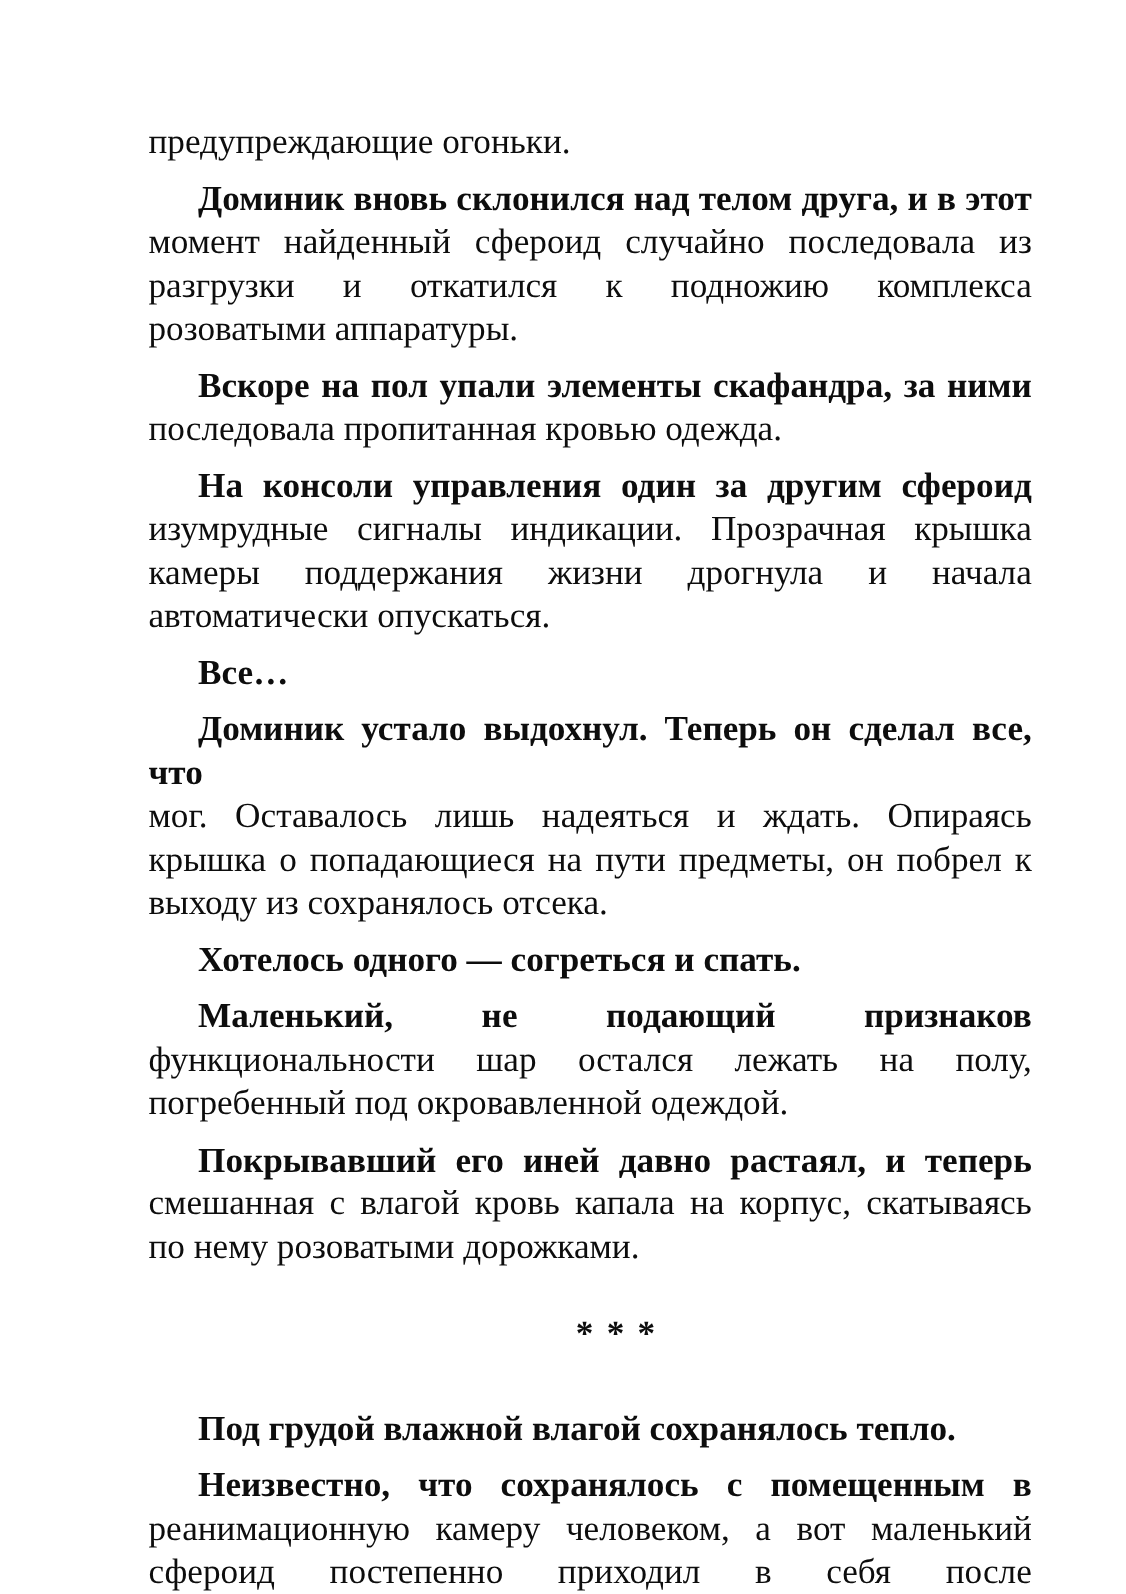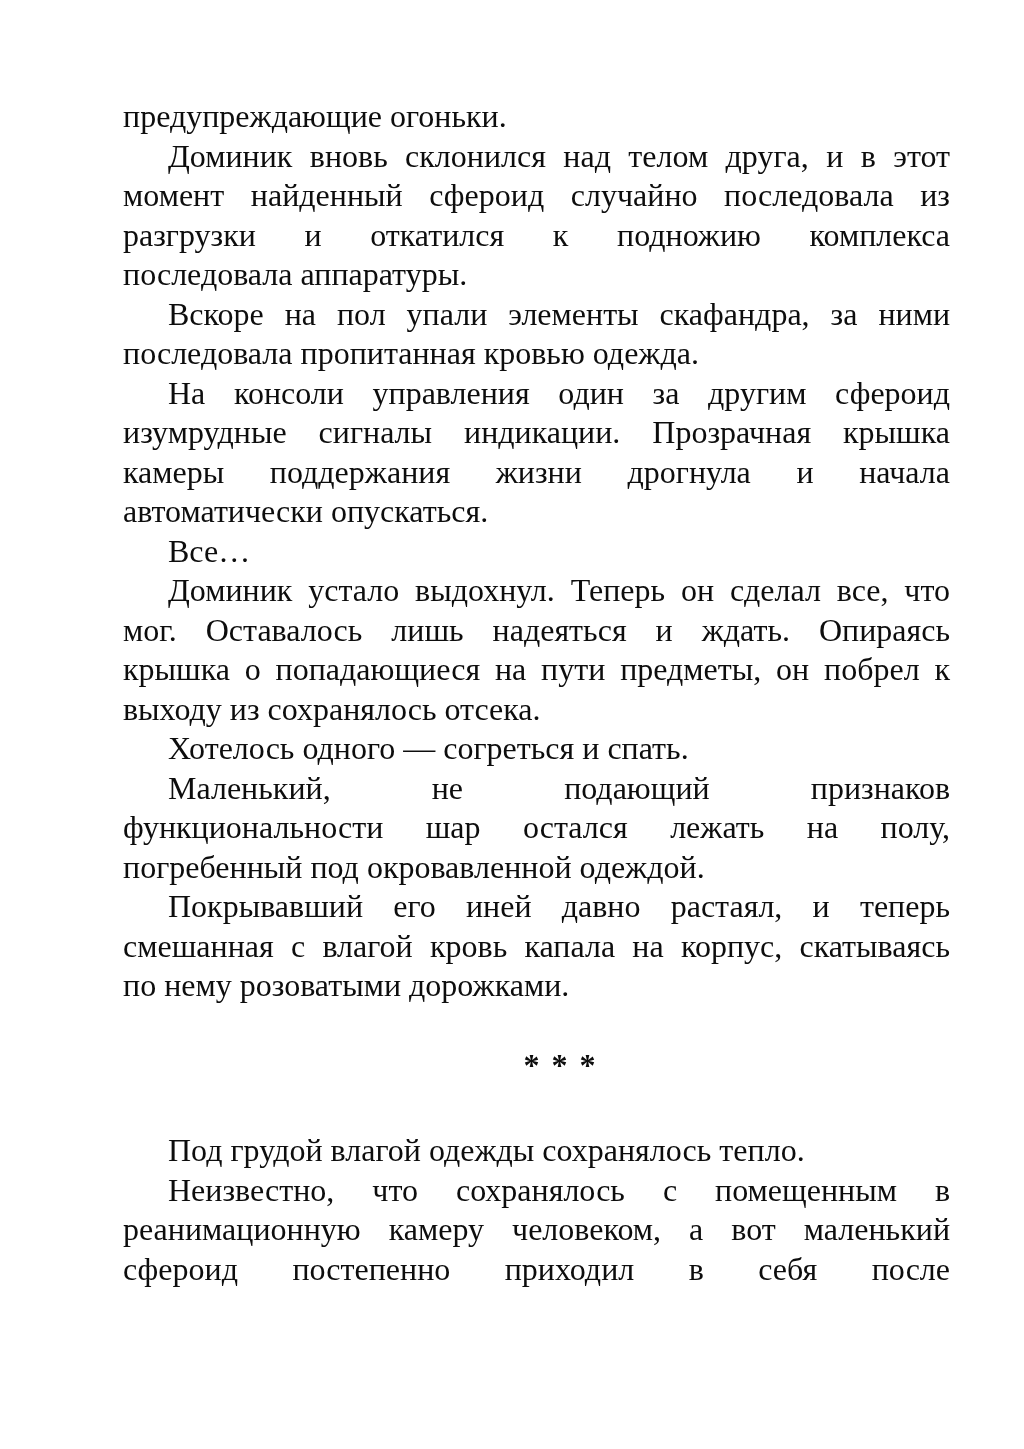--- a/index.html
+++ b/index.html
@@ -24,7 +24,7 @@
     top: 97px;
     width: 827px;
   }
-  .paragraph { margin: 0; padding: 0; }
+  .paragraph { margin: 12px; padding: 0; }
   .line {
     text-align: justify;
     white-space: normal;

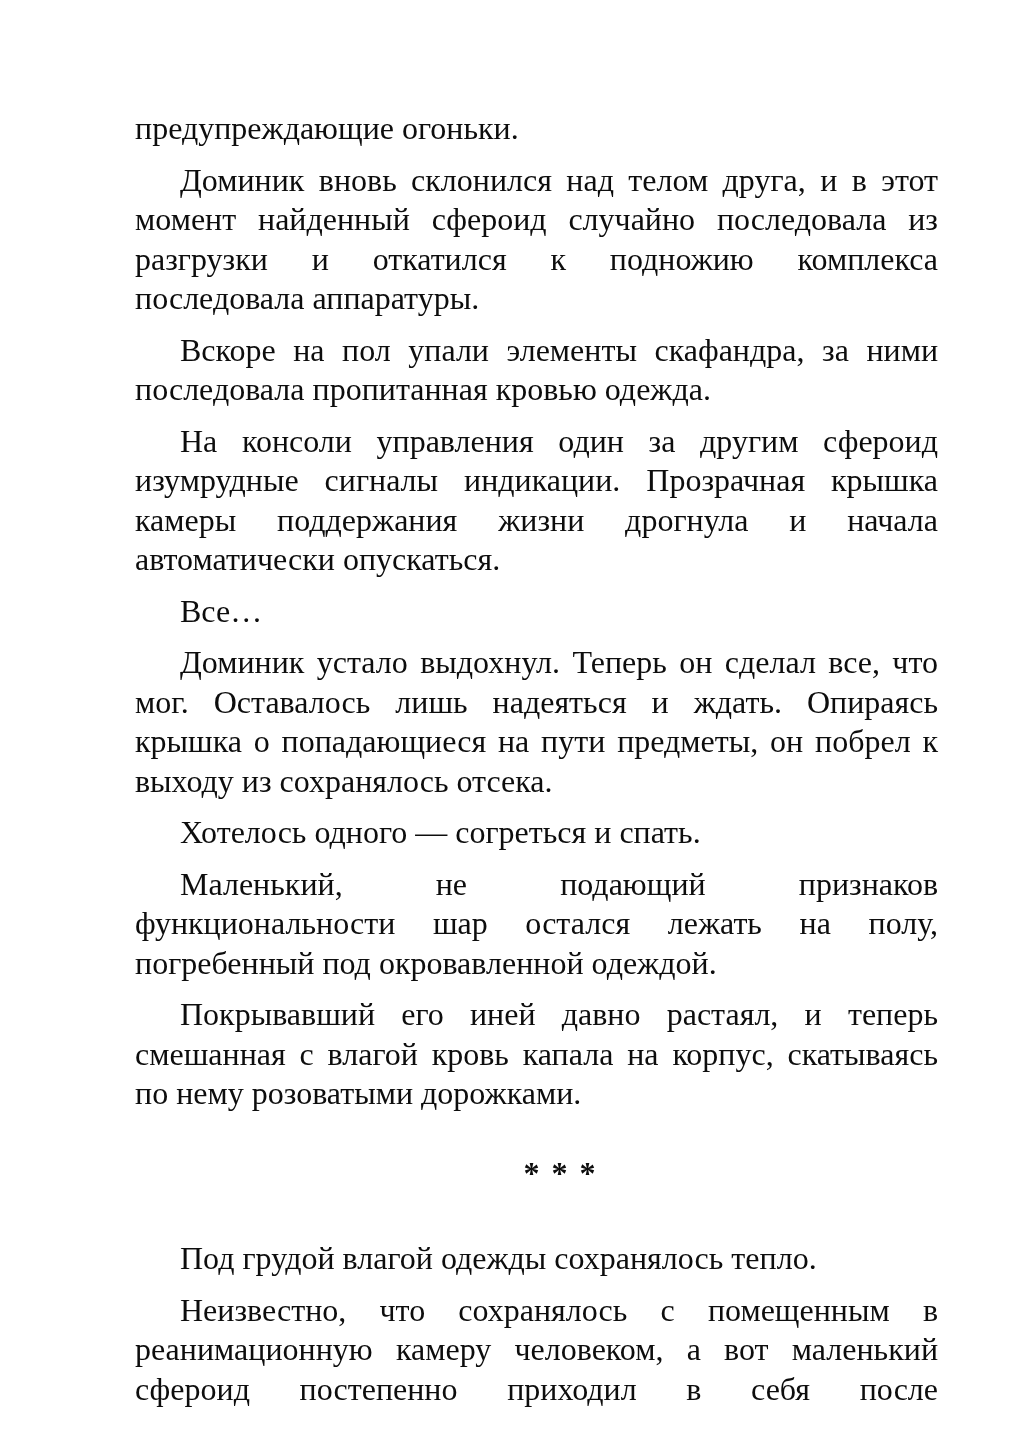--- a/index.html
+++ b/index.html
@@ -31,7 +31,7 @@
   }
   .line.fill { text-align-last: justify; }
   .line.last { text-align-last: left; }
-  .line.first { text-indent: 45px; }
+  .line.first { text-indent: 45px; font-weight: bold; }
   .separator {
     text-align: center;
     margin: 40px 0 46px 48px;

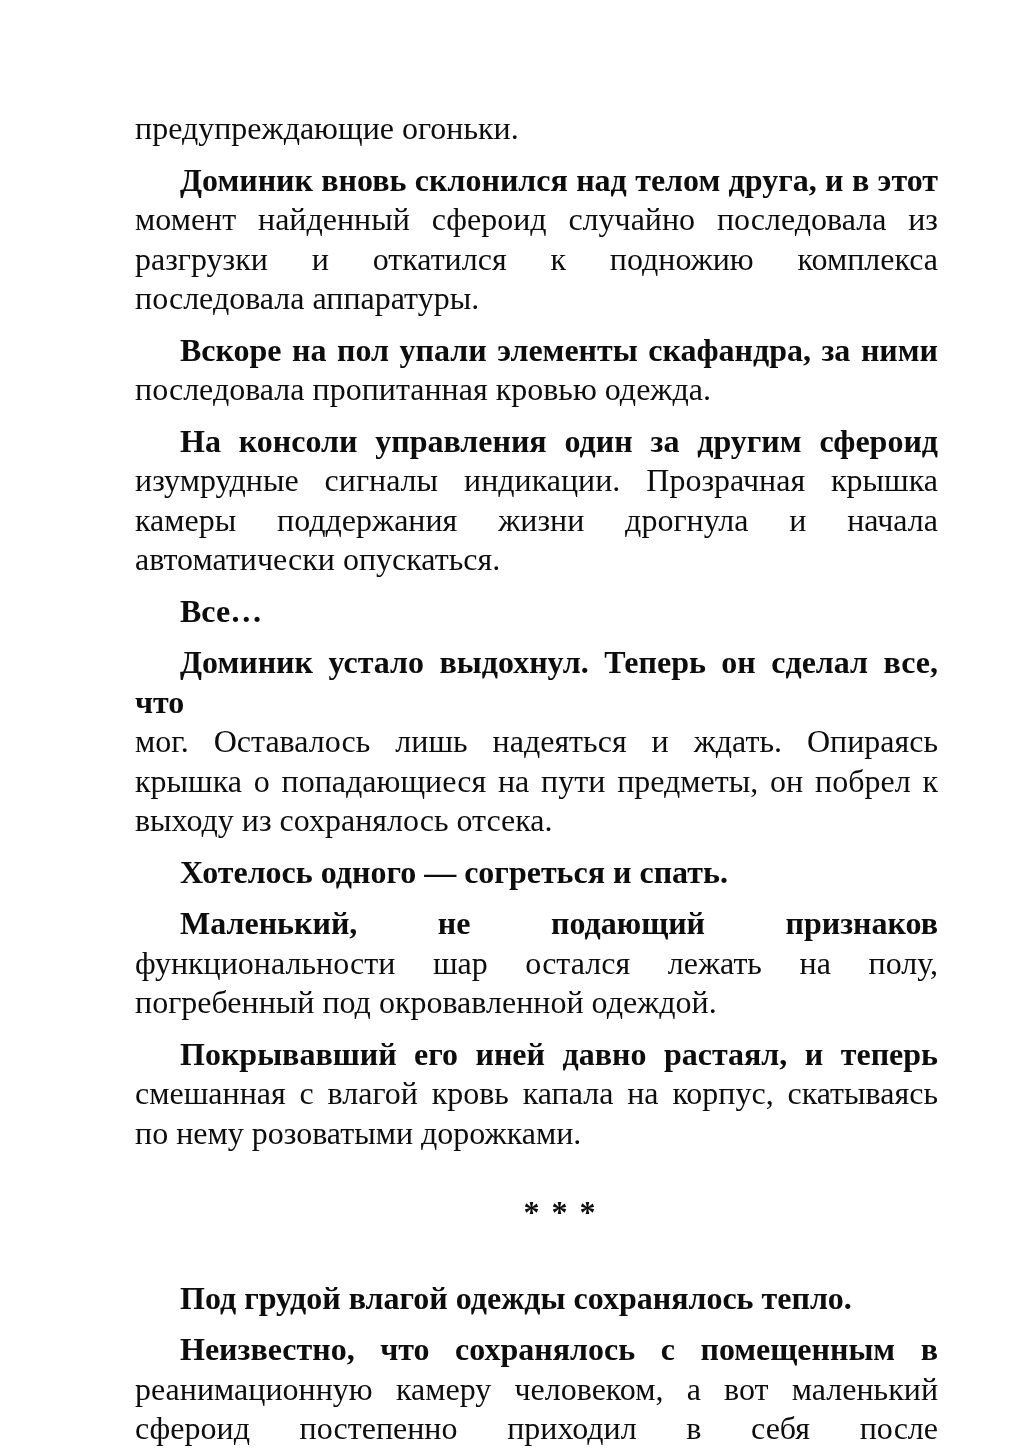--- a/index.html
+++ b/index.html
@@ -53,7 +53,7 @@
           <div class="line fill first">Доминик вновь склонился над телом друга, и в этот</div>
           <div class="line fill">момент найденный сфероид случайно последовала из</div>
           <div class="line fill">разгрузки и откатился к подножию комплекса</div>
-          <div class="line last">последовала аппаратуры.</div>
+          <div class="line last">розоватыми аппаратуры.</div>
         </div>
         <div class="paragraph">
           <div class="line fill first">Вскоре на пол упали элементы скафандра, за ними</div>

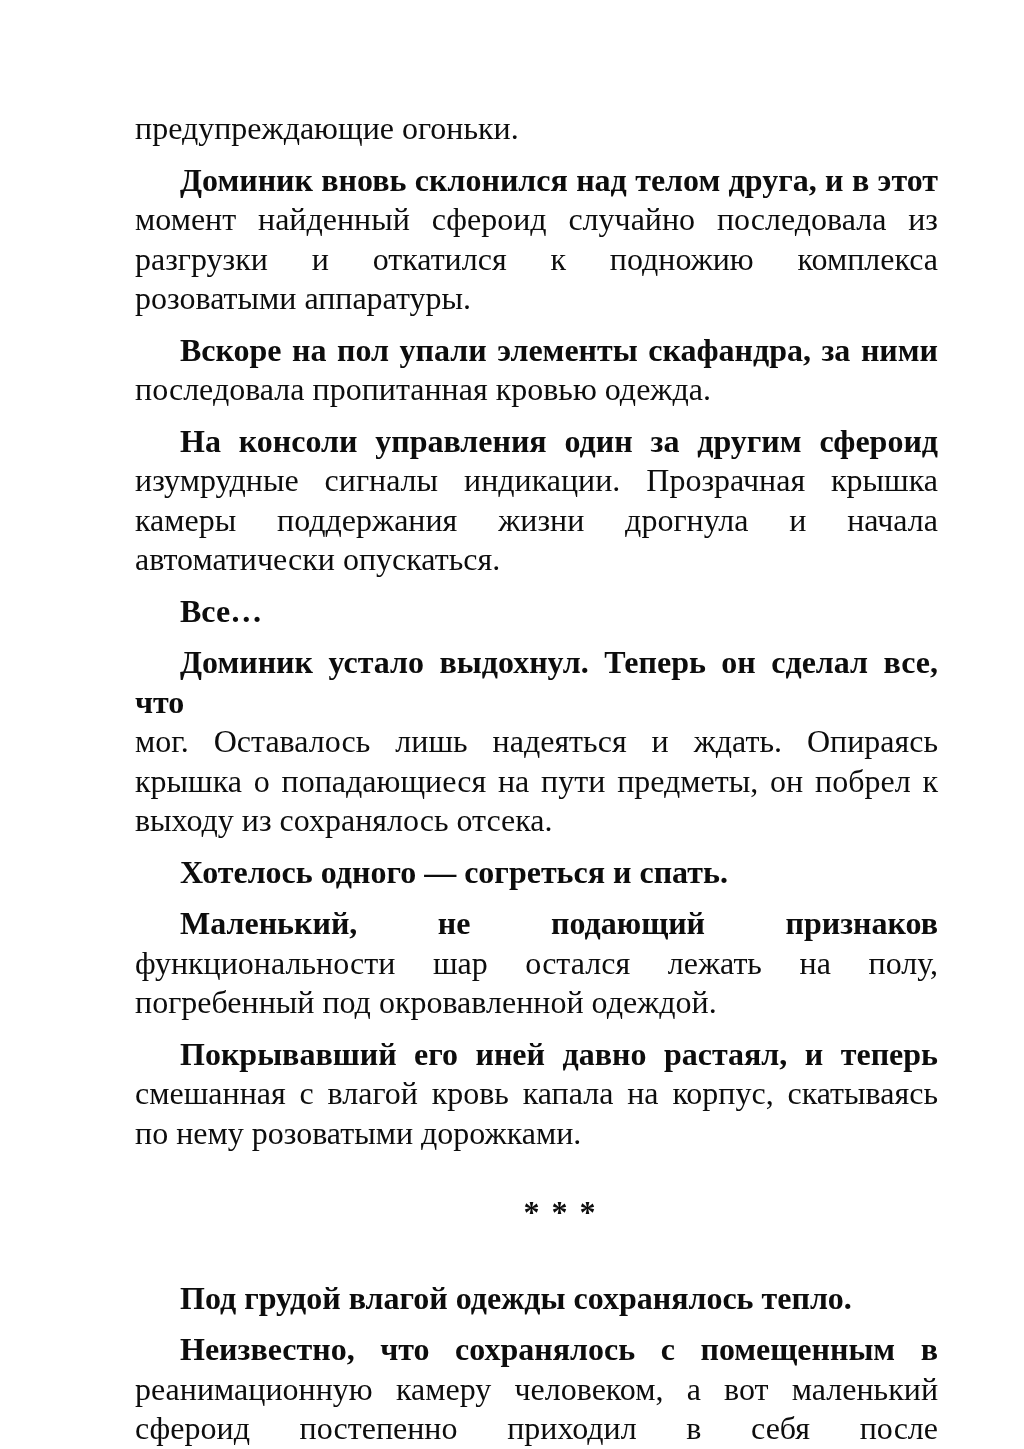--- a/index.html
+++ b/index.html
@@ -91,7 +91,7 @@
     <div class="separator">* * *</div>
     <div id="block2">
         <div class="paragraph">
-          <div class="line last first">Под грудой влагой одежды сохранялось тепло.</div>
+          <div class="line last first">Под грудой влажной влагой сохранялось тепло.</div>
         </div>
         <div class="paragraph">
           <div class="line fill first">Неизвестно, что сохранялось с помещенным в</div>

